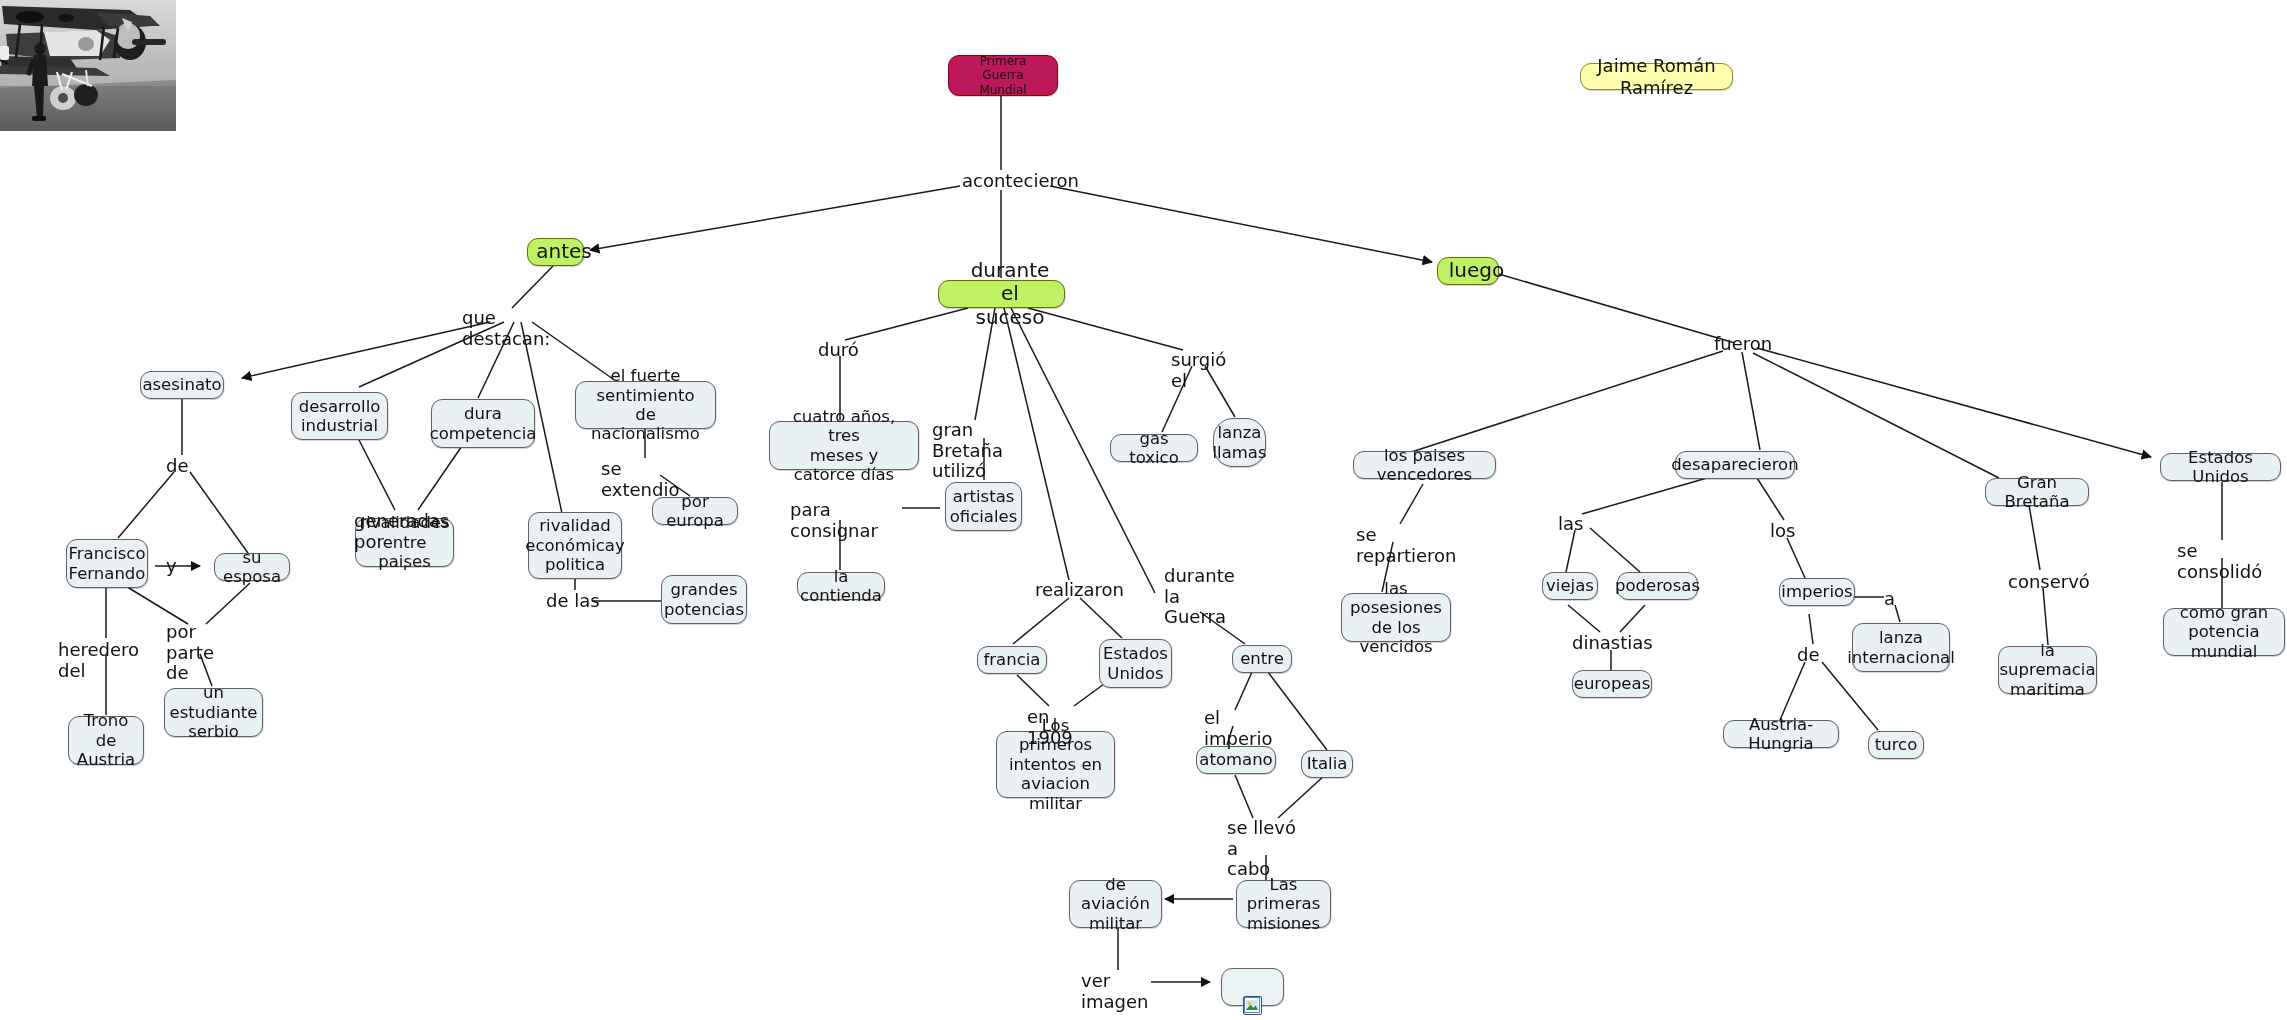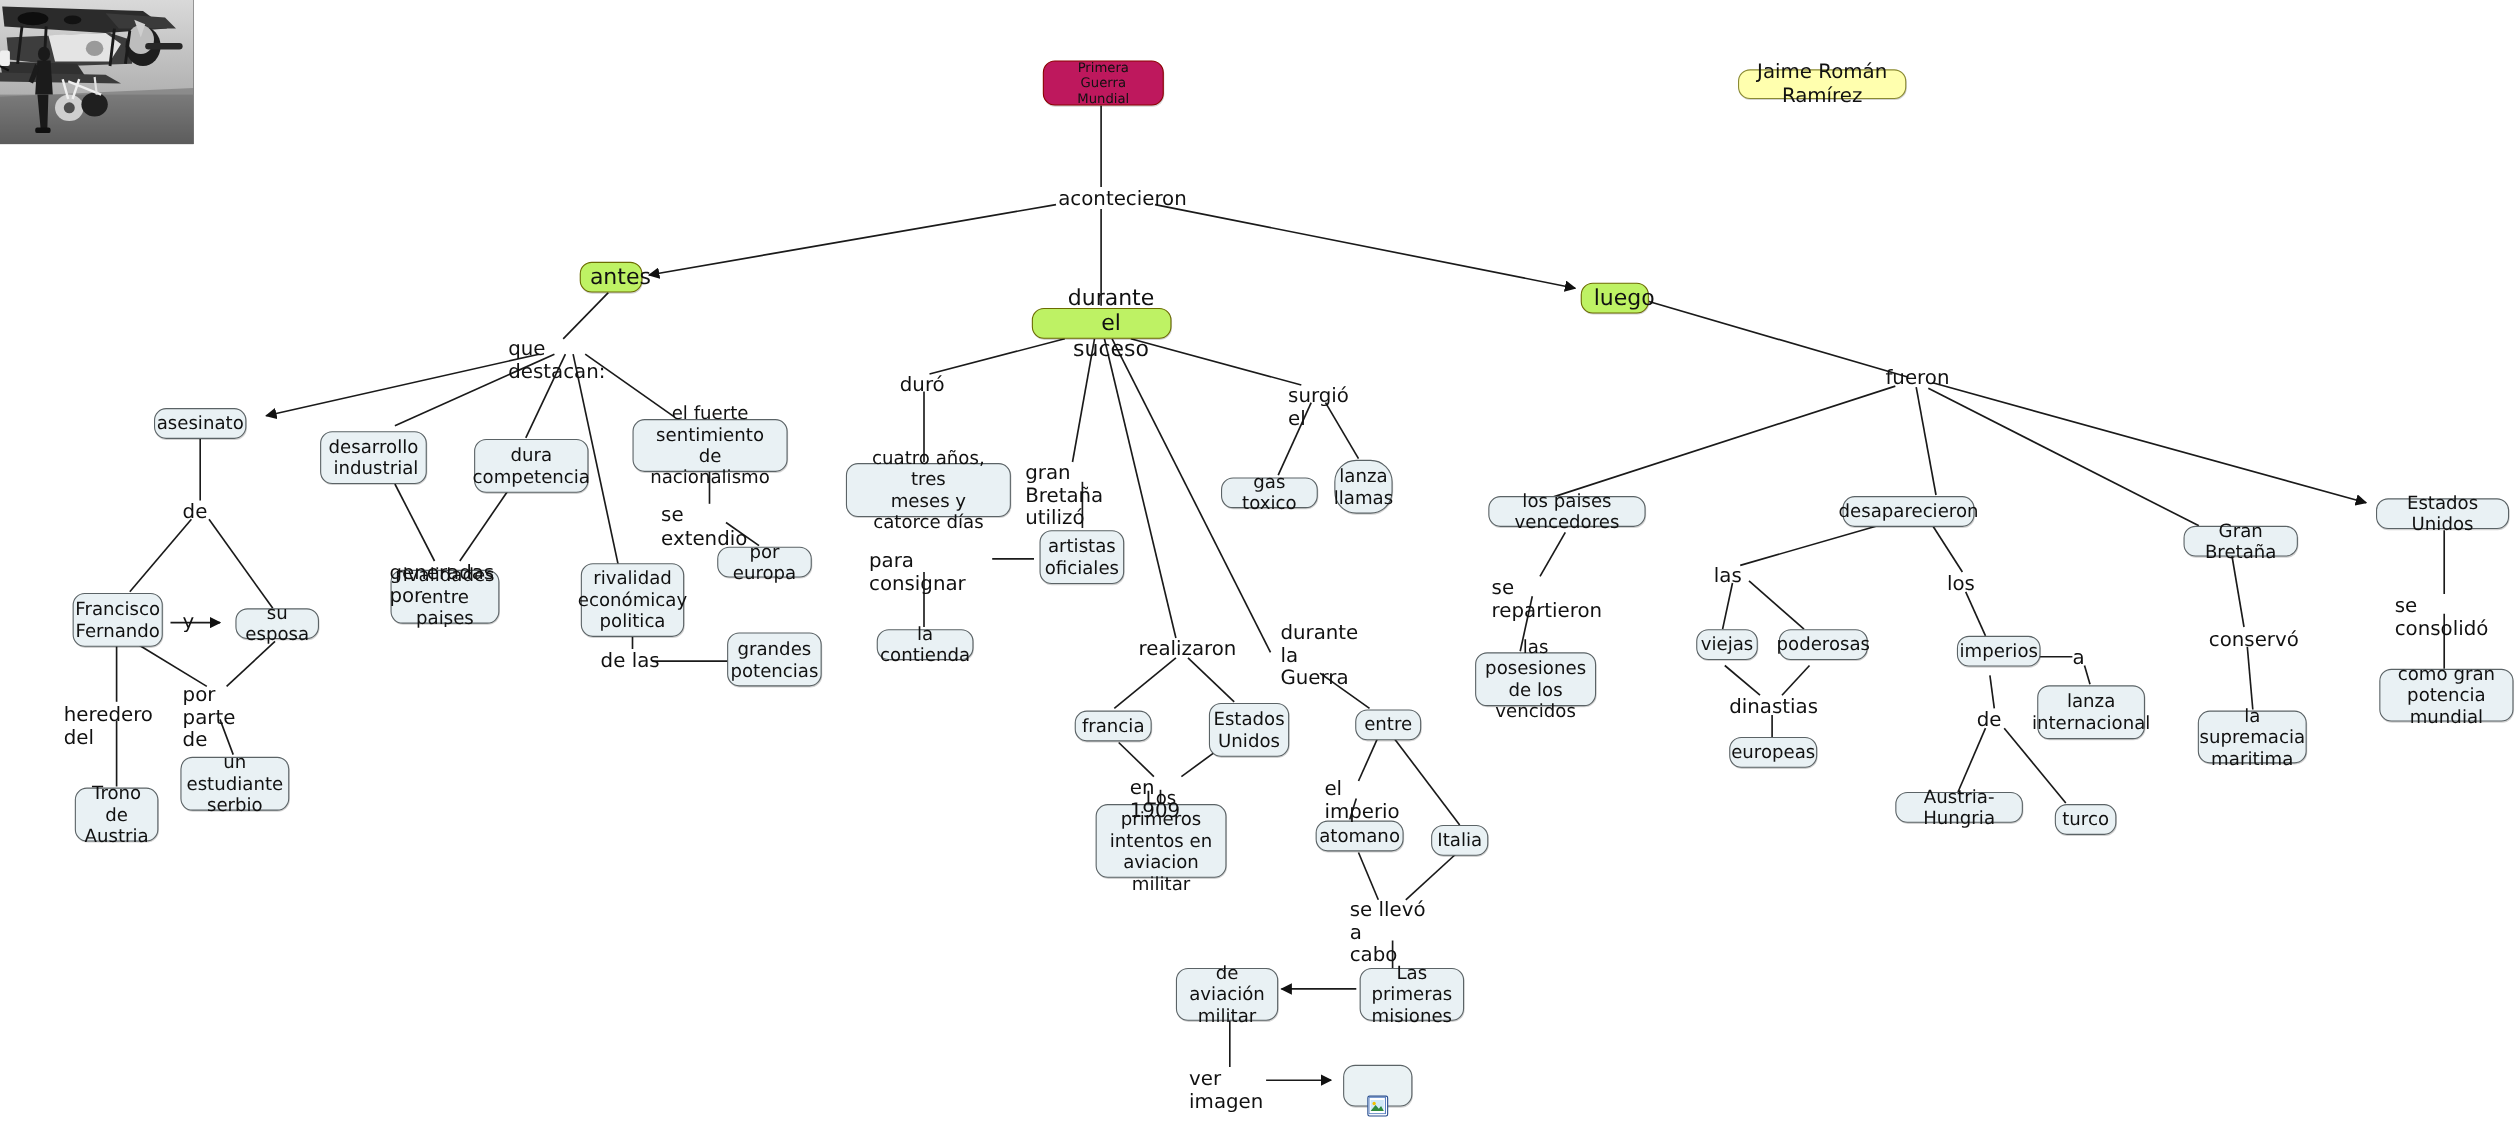--- a/index.html
+++ b/index.html
@@ -254,7 +254,7 @@
   <div class="node yellow" style="left:1437px;top:257px;width:62px;height:28px;">luego</div>
 
   <div class="node" style="left:140px;top:371px;width:84px;height:28px;">asesinato</div>
-  <div class="node" style="left:291px;top:392px;width:97px;height:48px;text-align:right;">desarrollo
+  <div class="node" style="left:291px;top:392px;width:97px;height:48px;">desarrollo
 industrial</div>
   <div class="node" style="left:431px;top:399px;width:104px;height:49px;">dura
 competencia</div>

